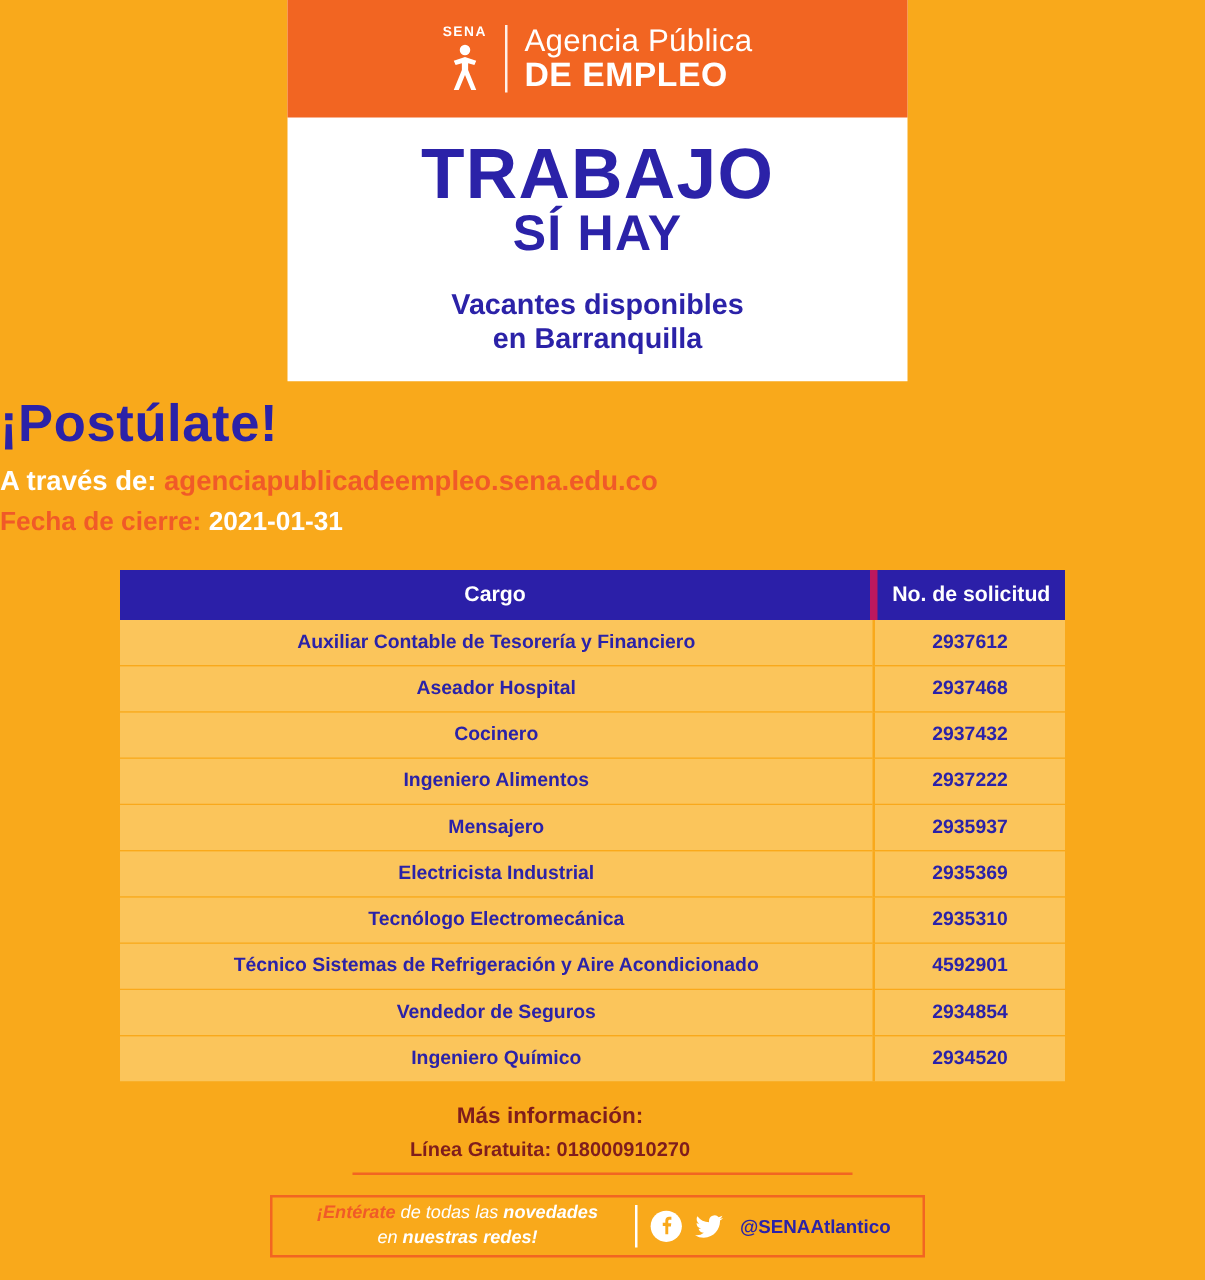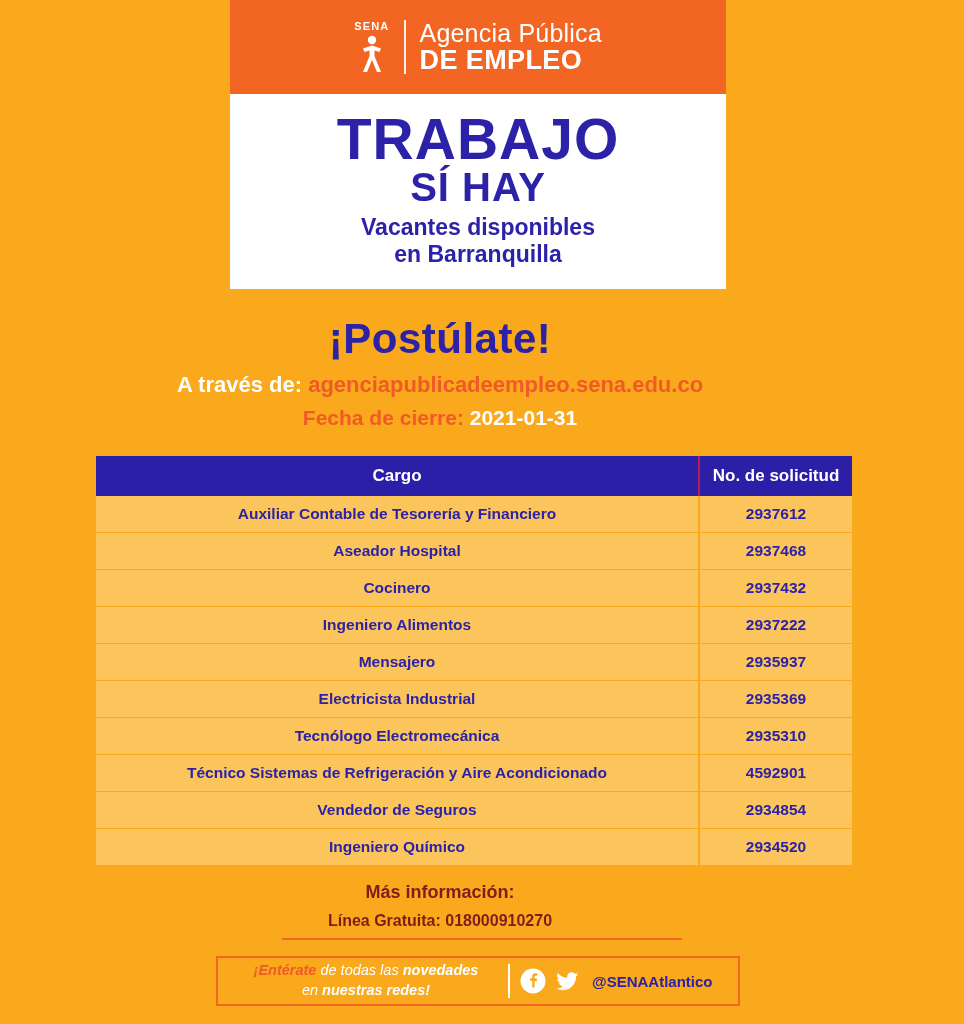--- a/index.html
+++ b/index.html
@@ -87,7 +87,7 @@
     font-weight: bold;
     line-height: 1.15;
     color: #2B22A8;
-    margin-top: 6px;
+    margin-top: 22px;
   }
 
   

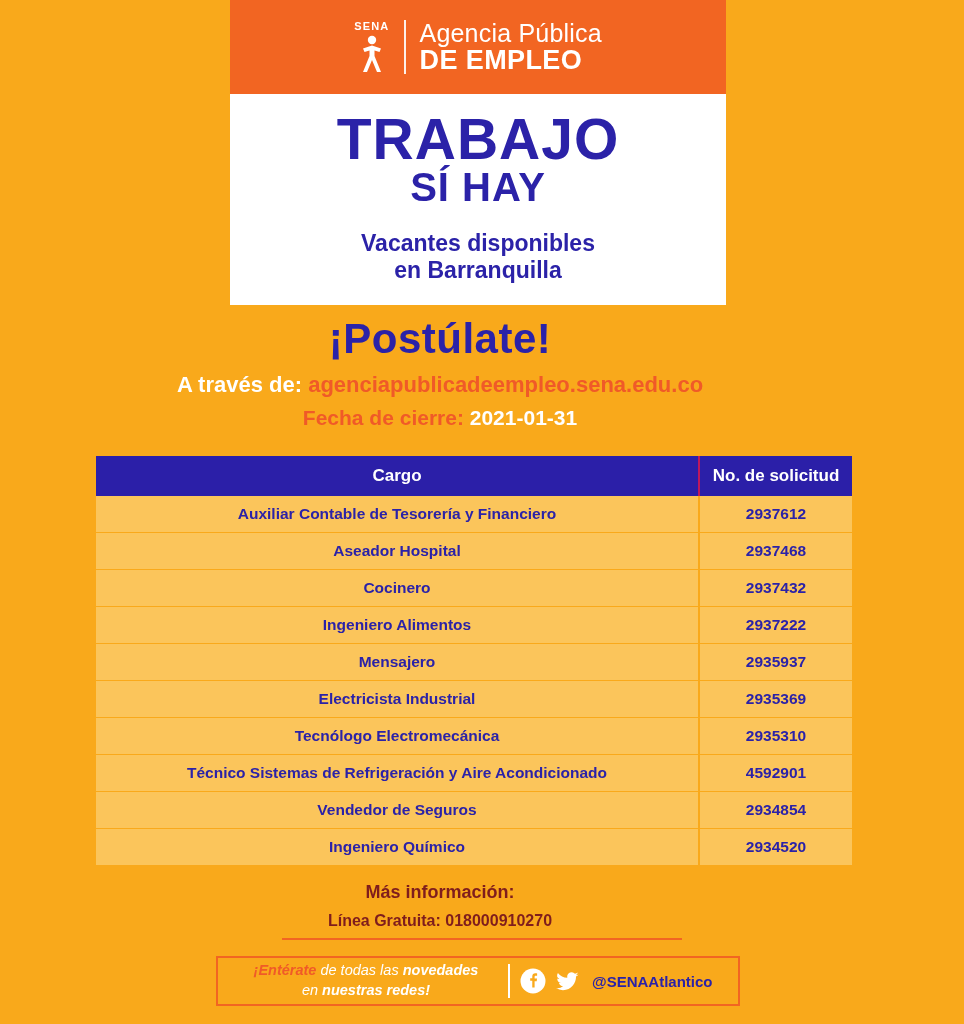--- a/index.html
+++ b/index.html
@@ -94,7 +94,7 @@
   .cta {
     position: absolute;
     left: 0; right: 0; top: 318px;
-    text-align: center;
+    text-align: left;
   }
   .postulate {
     font-size: 42px;

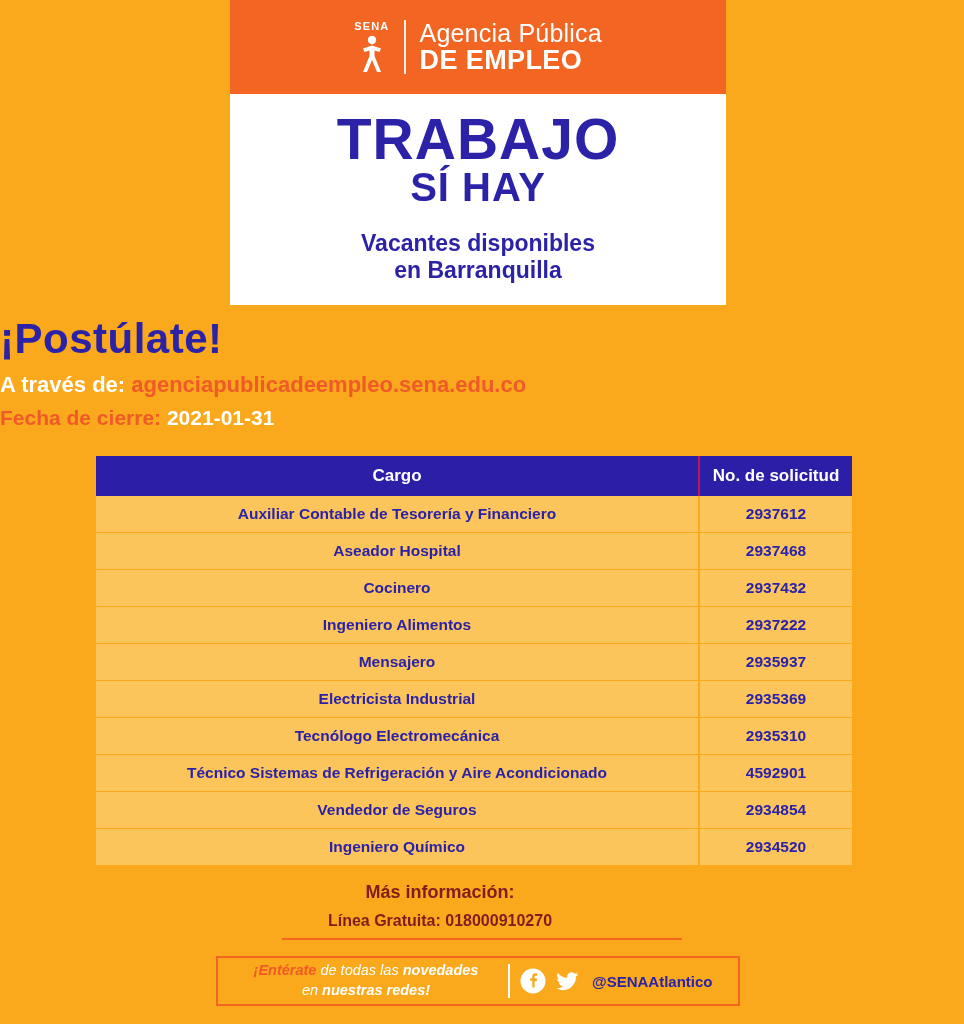--- a/index.html
+++ b/index.html
@@ -139,7 +139,7 @@
     font-weight: bold;
     padding: 10px 4px;
     text-align: center;
-    border-right: 2px solid #be185d;
+    border-right: 6px solid #be185d;
   }
   thead th:last-child { border-right: none; }
   th.col-cargo { width: 603px; }

